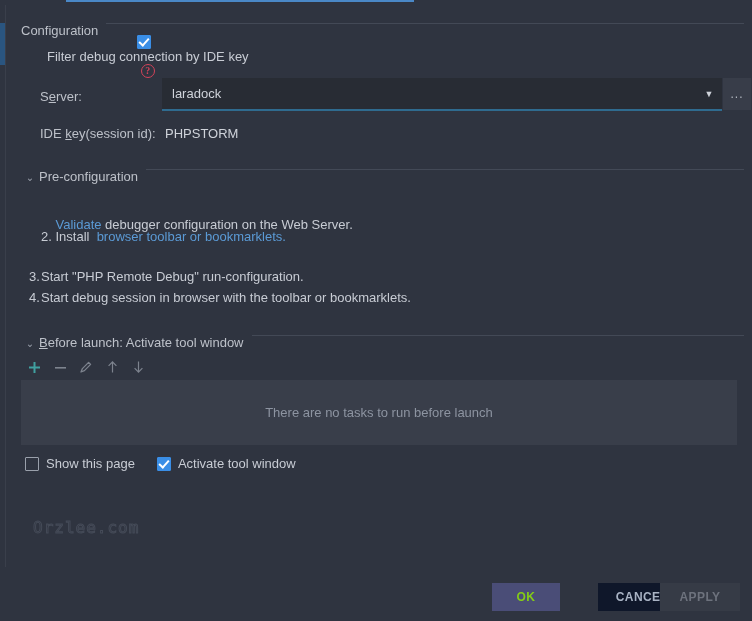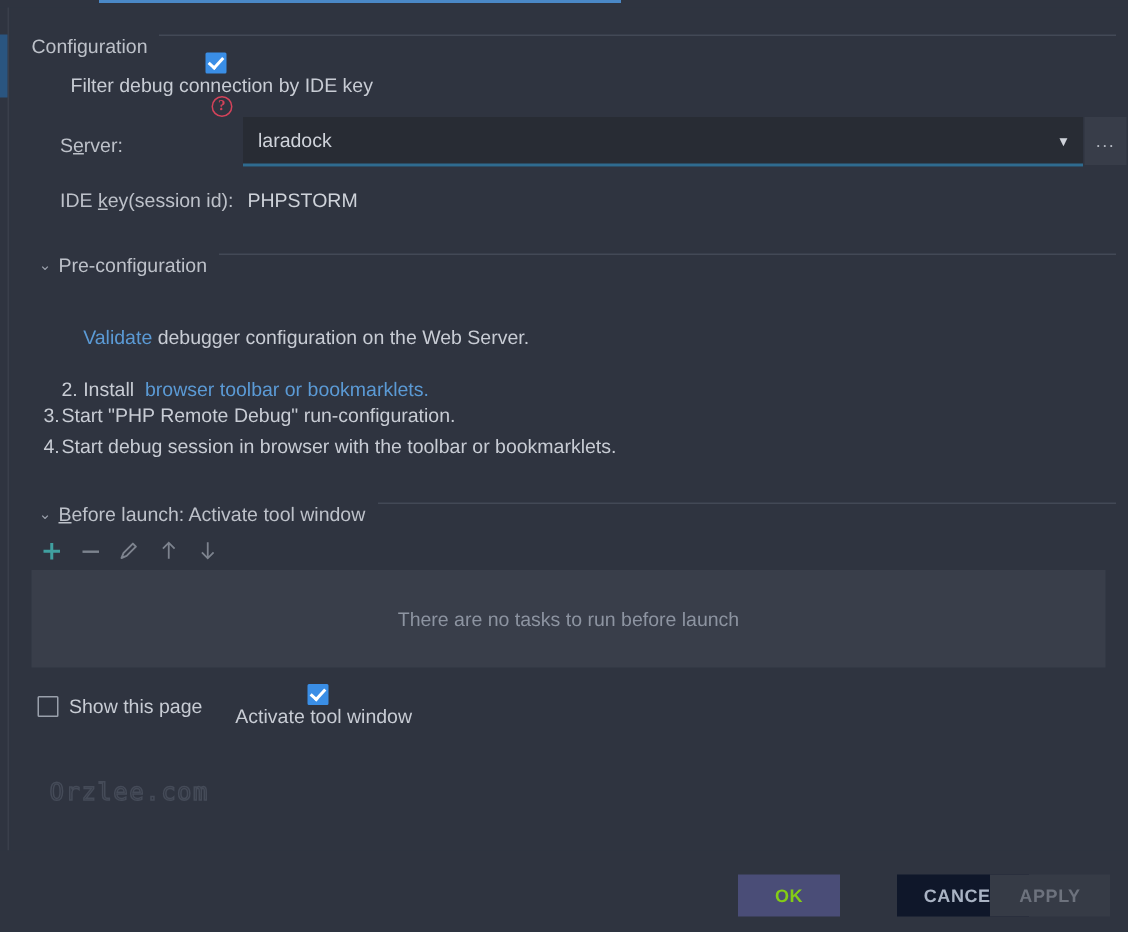--- a/index.html
+++ b/index.html
@@ -335,7 +335,7 @@
   <div class="preconf-line" style="left:34px; top:212px;">
     <span style="visibility:hidden;">1.&nbsp;</span><span class="lnk">Validate</span><span> debugger configuration on the Web Server.</span>
   </div>
-  <div class="preconf-line" style="left:34px; top:247px;">
+  <div class="preconf-line" style="left:34px; top:224px;">
     <span>2.&nbsp;Install </span><span class="lnk">&nbsp;browser toolbar or bookmarklets.</span>
   </div>
   <div class="preconf-line" style="left:34px; top:264px;">

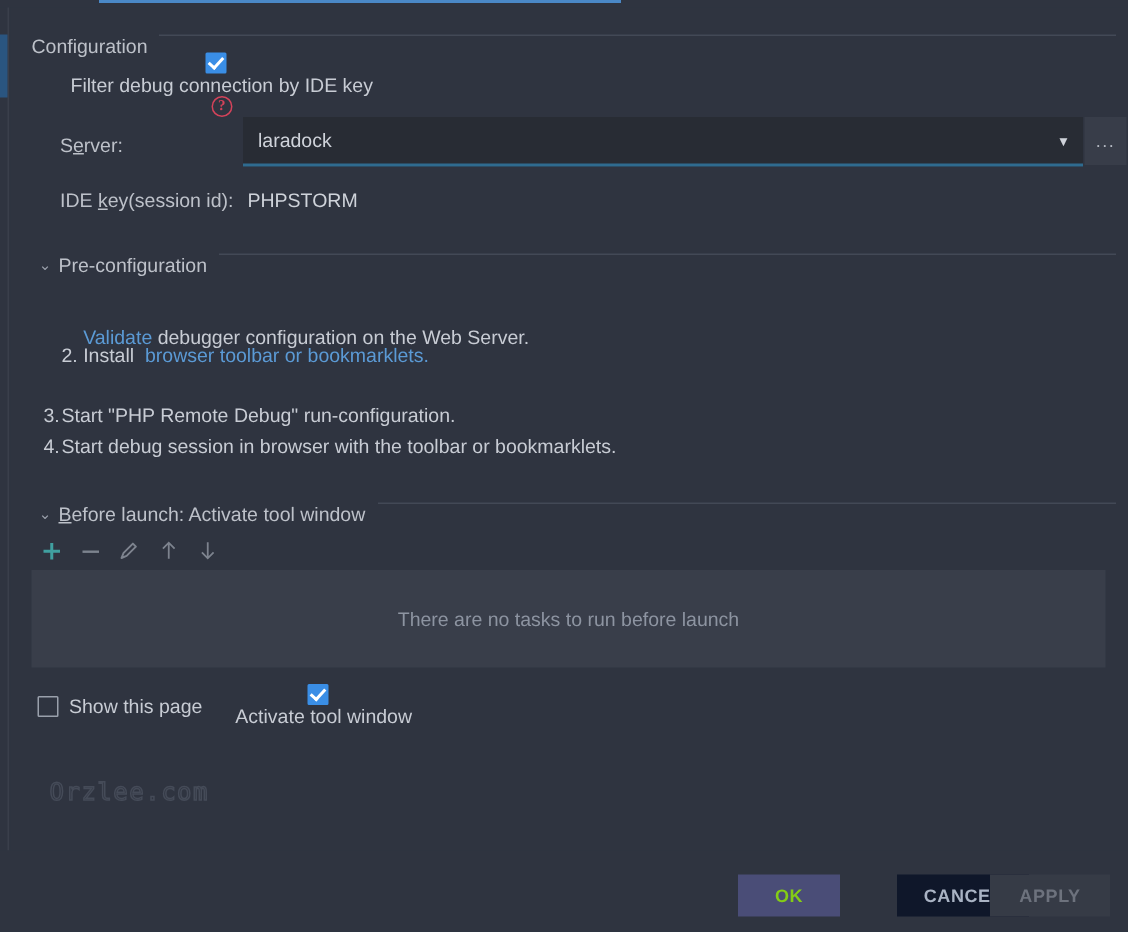--- a/index.html
+++ b/index.html
@@ -391,7 +391,7 @@
       <span class="cbx unchecked"></span>
       <span class="cbx-label">Show this page</span>
     </span>
-    <span style="display:flex;align-items:center;flex-direction:column;">
+    <span style="display:flex;align-items:center;">
       <span class="cbx checked"></span>
       <span class="cbx-label">Activate tool window</span>
     </span>

